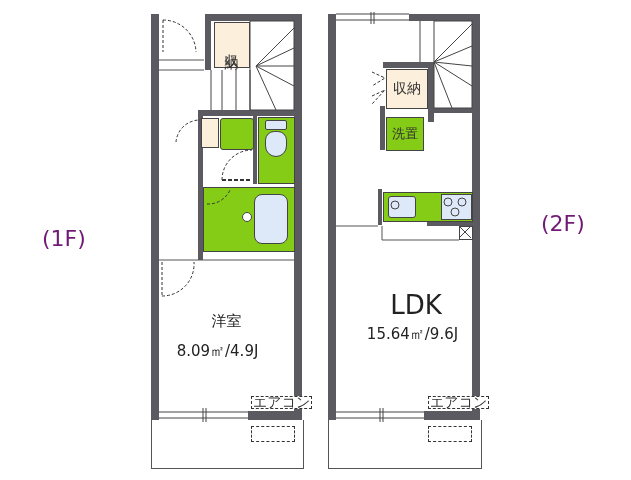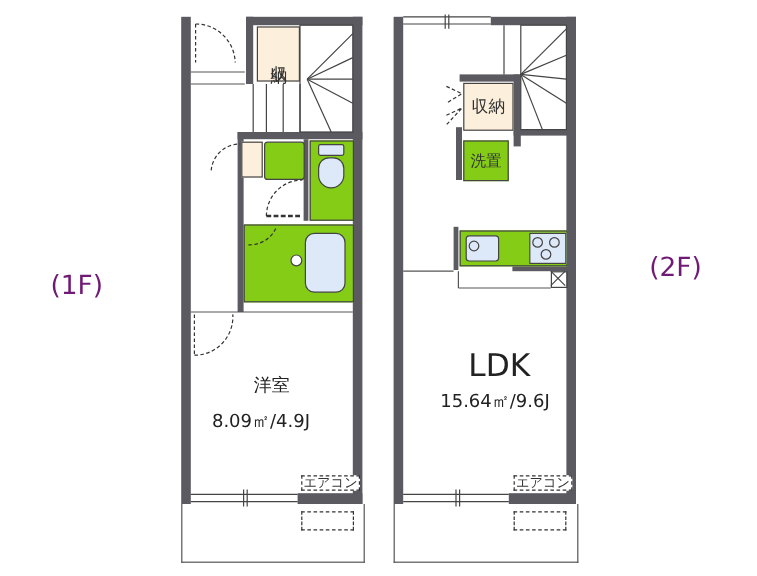--- a/index.html
+++ b/index.html
@@ -11,7 +11,7 @@
   .room-area { position:absolute; font-size:15px; color:#222; text-align:center; }
   .storage { position:absolute; background:#fcefdc; border:1px solid #444; font-size:14px; color:#333; display:flex; align-items:center; justify-content:center; }
   .wet { position:absolute; background:#84cc16; border:1px solid #444; }
-  .aircon { position:absolute; font-size:11px; color:#333; border:1px dashed #333; padding:0 1px; line-height:11px; background:#fff; }
+  .aircon { position:absolute; font-size:14px; color:#333; border:1px dashed #333; padding:0 1px; line-height:11px; background:#fff; }
   .dashed-box { position:absolute; border:1px dashed #333; }
   svg { position:absolute; left:0; top:0; }
 </style>

